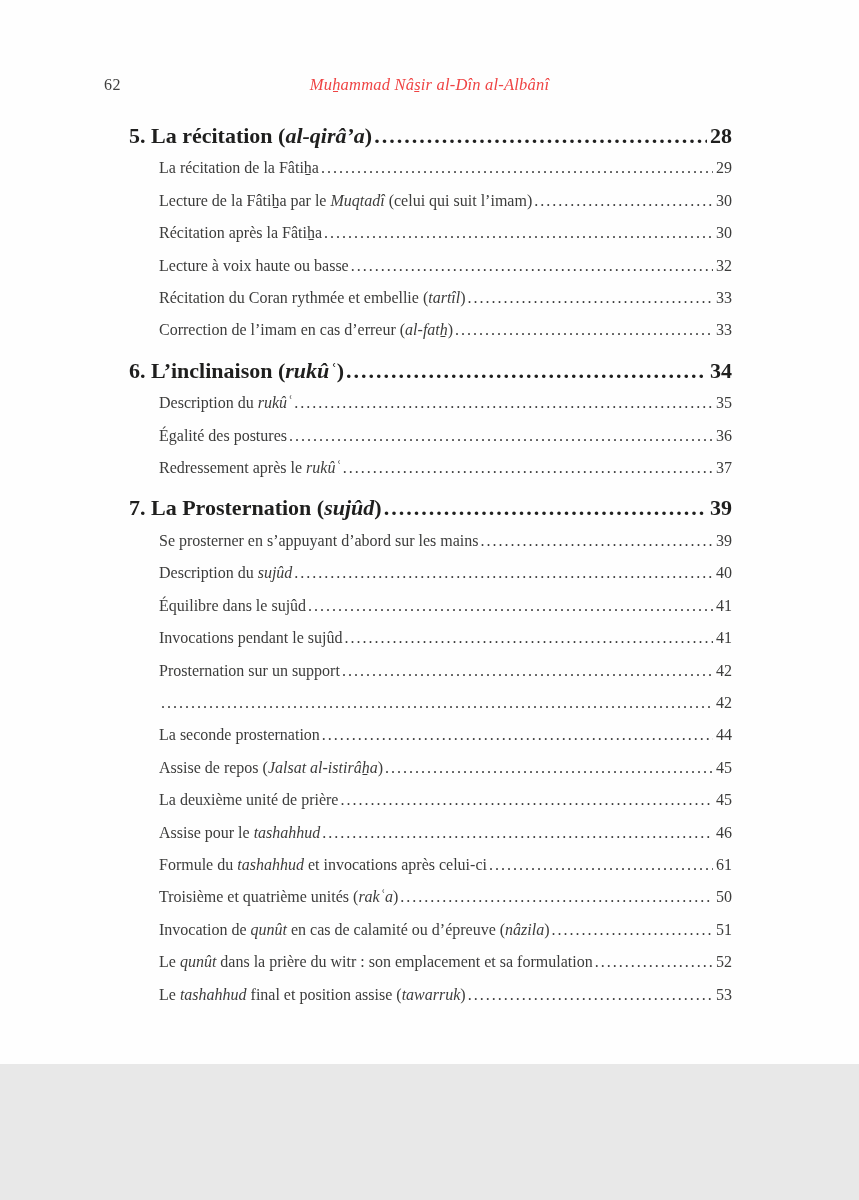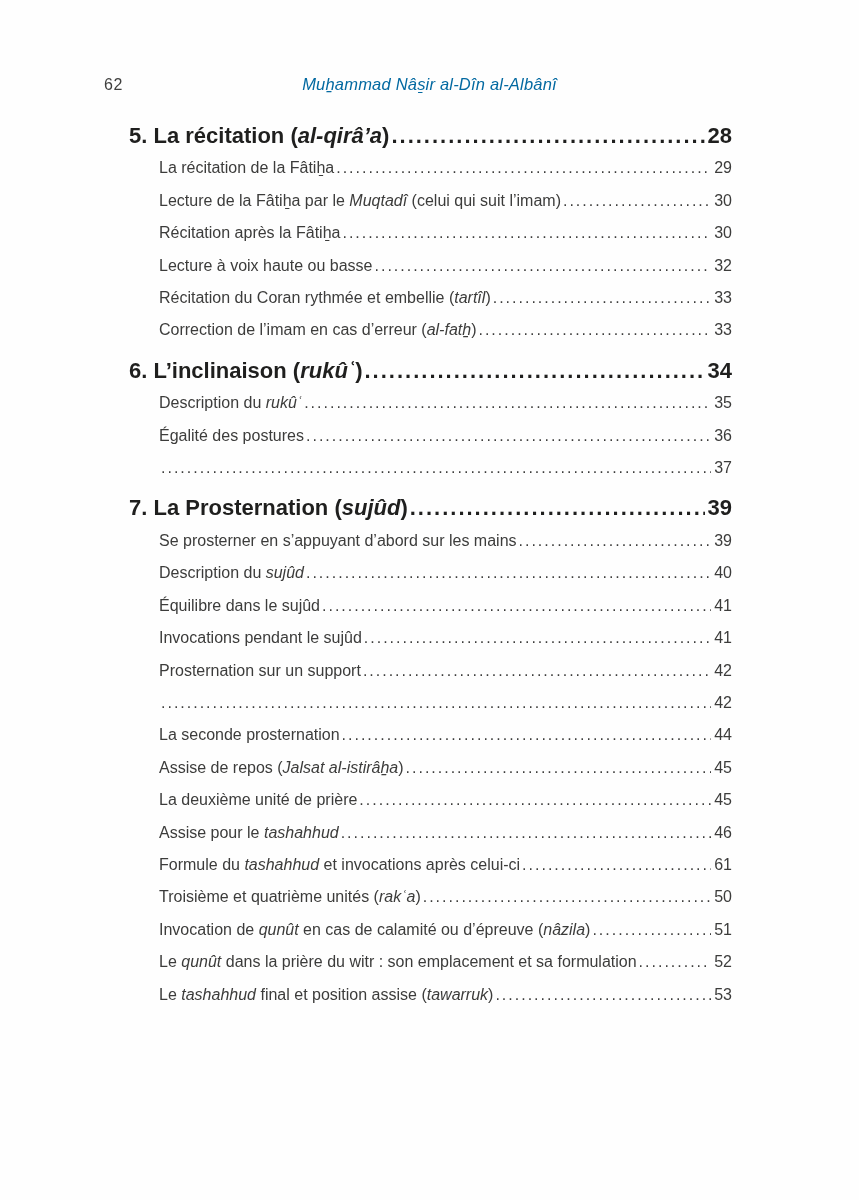--- a/index.html
+++ b/index.html
@@ -5,11 +5,11 @@
   html,body{margin:0;padding:0;background:#e8e8e8;}
   .page{
     position:relative;
-    width:859px;height:1200px;
+    width:859px;height:1064px;
     background:#fefefe;
     margin:0 auto;
     overflow:hidden;
-    font-family:Liberation Sans, sans-serif;
+    font-family:Liberation Serif, serif;
   }
   .folio{
     position:absolute;left:104px;top:76px;

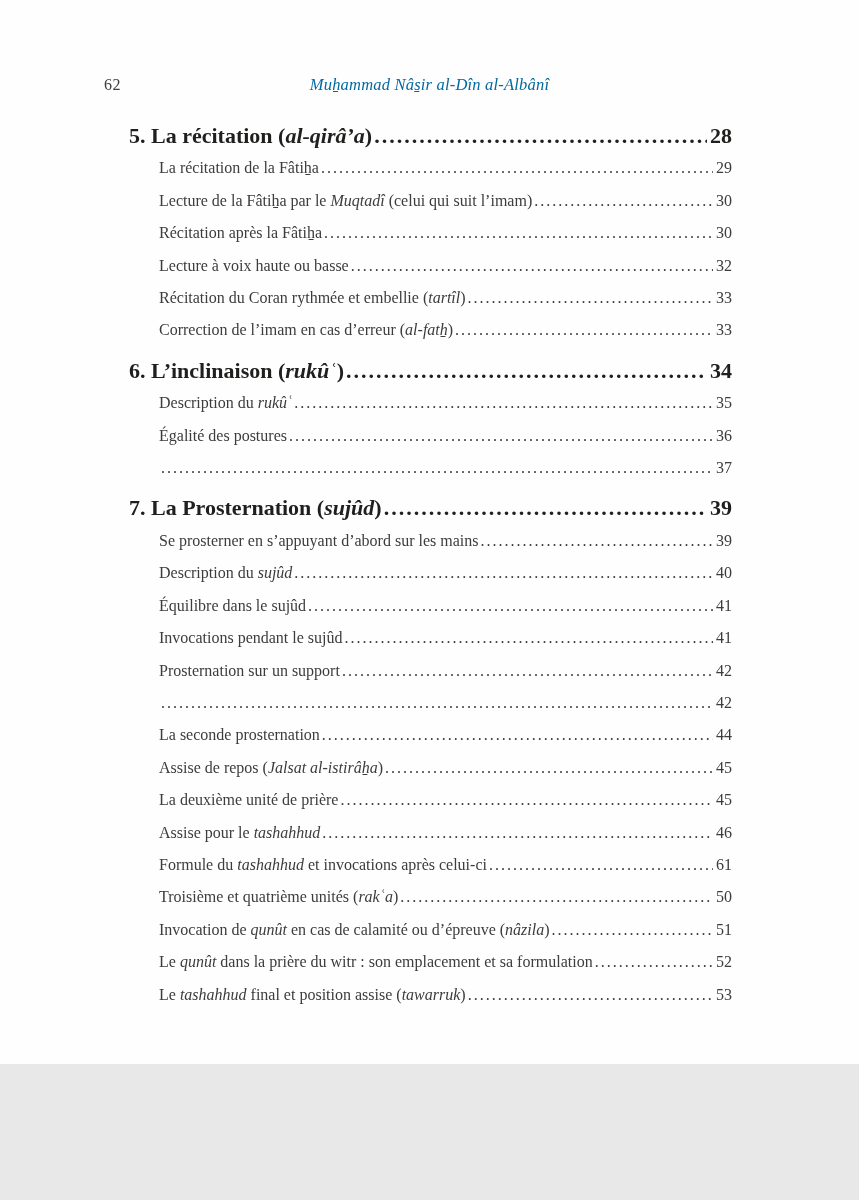--- a/index.html
+++ b/index.html
@@ -20,7 +20,7 @@
     text-align:center;
     font-style:italic;
     font-size:16.5px;
-    color:#0369a1;
+    color:#ef4444;
     letter-spacing:0.2px;
   }
   .toc{

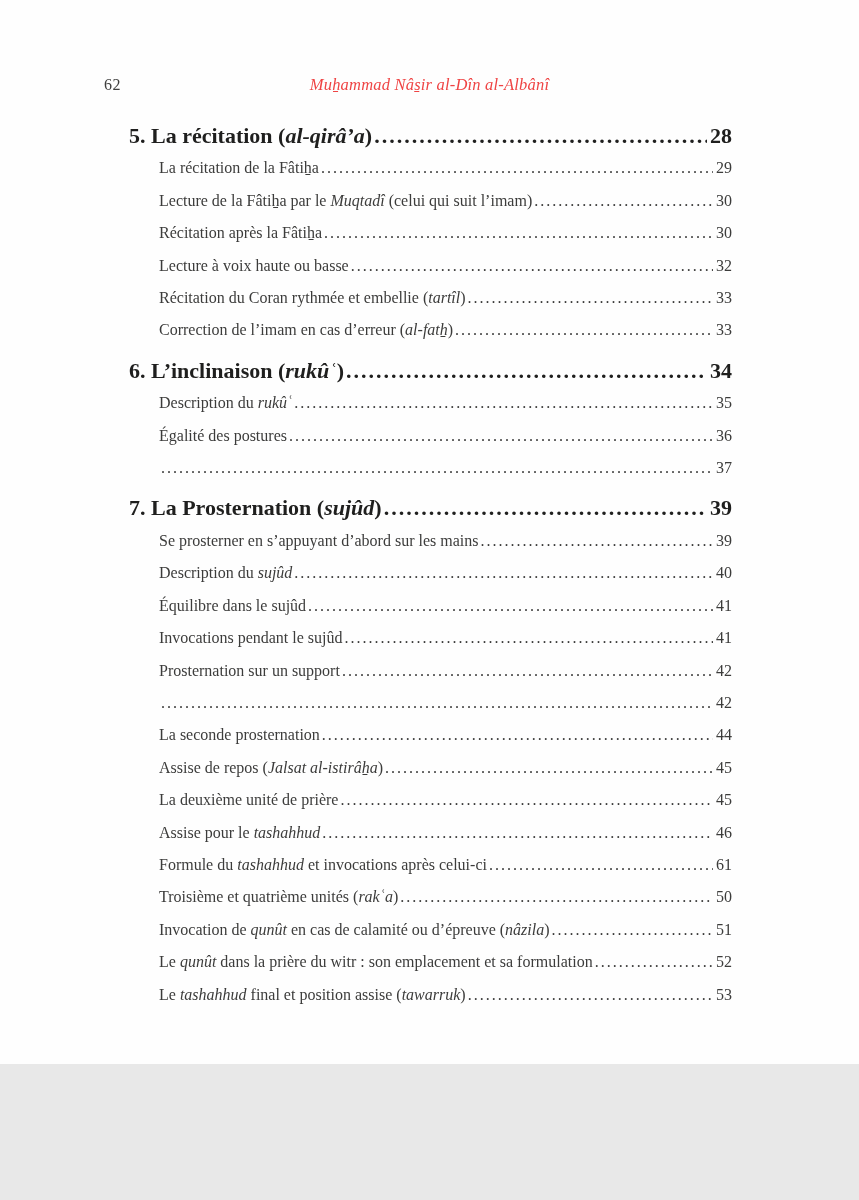--- a/index.html
+++ b/index.html
@@ -132,6 +132,7 @@
     </div>
 
     <div class="toc-row entry">
+      <span class="toc-label"><span>Redressement après le </span><span class="it">rukûʿ</span></span>
       <span class="toc-dots"></span>
       <span class="toc-page">37</span>
     </div>

